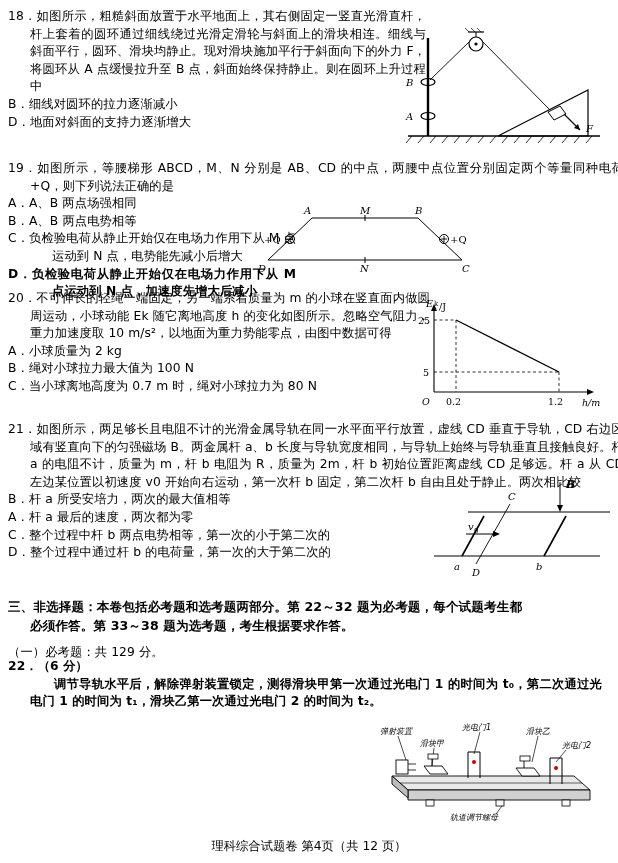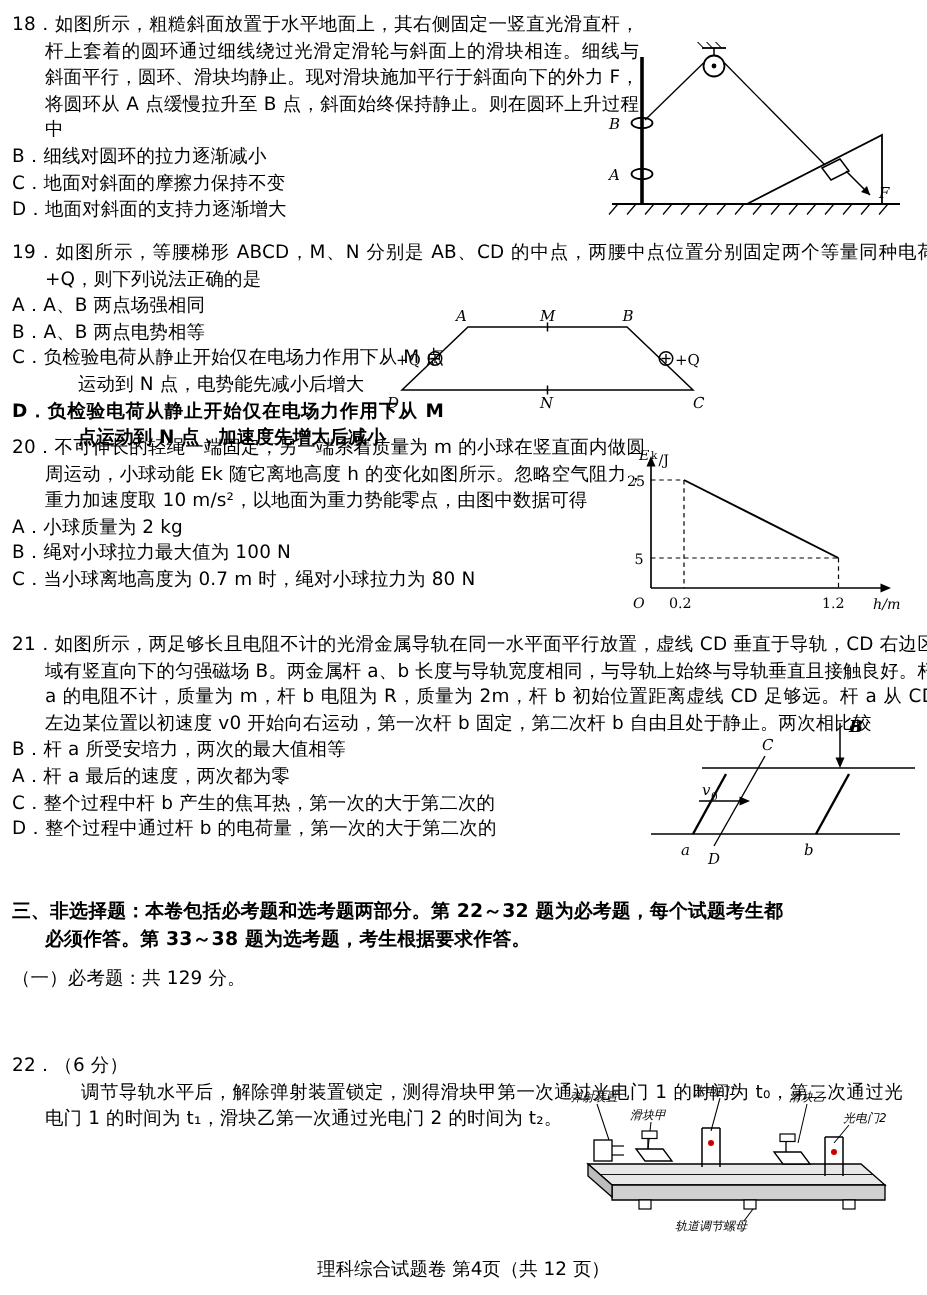--- a/index.html
+++ b/index.html
@@ -83,7 +83,6 @@
   <div class="q q18">
     <p class="para hang" style="width:396px;">18．如图所示，粗糙斜面放置于水平地面上，其右侧固定一竖直光滑直杆，杆上套着的圆环通过细线绕过光滑定滑轮与斜面上的滑块相连。细线与斜面平行，圆环、滑块均静止。现对滑块施加平行于斜面向下的外力 F，将圆环从 A 点缓慢拉升至 B 点，斜面始终保持静止。则在圆环上升过程中</p>
     <p class="para opt">B．细线对圆环的拉力逐渐减小</p>
-    <p class="para opt">C．地面对斜面的摩擦力保持不变</p>
     <p class="para opt">D．地面对斜面的支持力逐渐增大</p>
   </div>
 

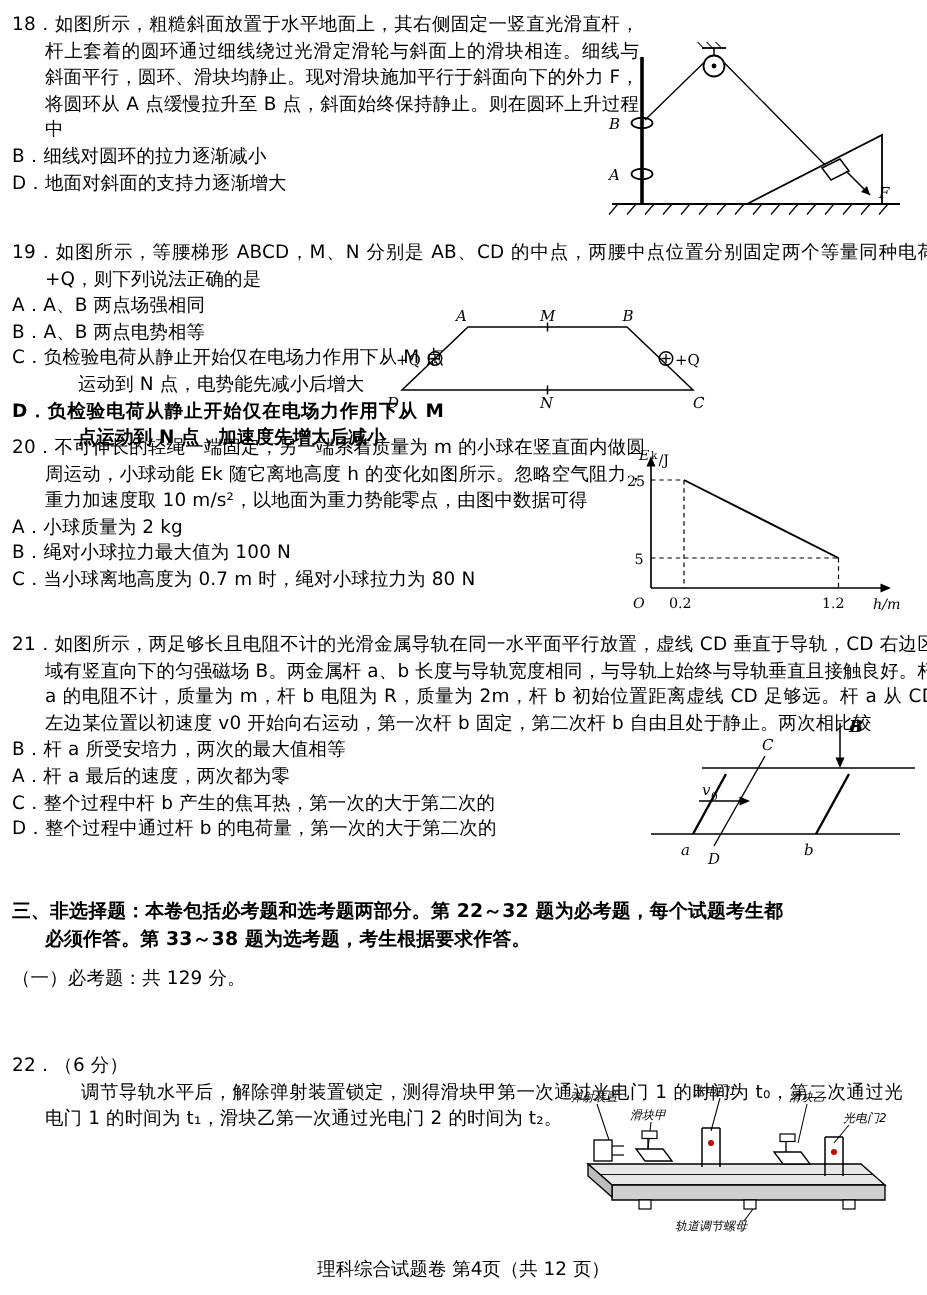--- a/index.html
+++ b/index.html
@@ -212,7 +212,7 @@
     <p class="para hang" style="width:594px;">21．如图所示，两足够长且电阻不计的光滑金属导轨在同一水平面平行放置，虚线 CD 垂直于导轨，CD 右边区域有竖直向下的匀强磁场 B。两金属杆 a、b 长度与导轨宽度相同，与导轨上始终与导轨垂直且接触良好。杆 a 的电阻不计，质量为 m，杆 b 电阻为 R，质量为 2m，杆 b 初始位置距离虚线 CD 足够远。杆 a 从 CD 左边某位置以初速度 v0 开始向右运动，第一次杆 b 固定，第二次杆 b 自由且处于静止。两次相比较</p>
     <p class="para opt">B．杆 a 所受安培力，两次的最大值相等</p>
     <p class="para opt">A．杆 a 最后的速度，两次都为零</p>
-    <p class="para opt">C．整个过程中杆 b 产生的焦耳热，第一次的大于第二次的</p>
+    <p class="para opt">C．整个过程中杆 b 两点电势相等，第一次的小于第二次的</p>
     <p class="para opt">D．整个过程中通过杆 b 的电荷量，第一次的大于第二次的</p>
   </div>
 

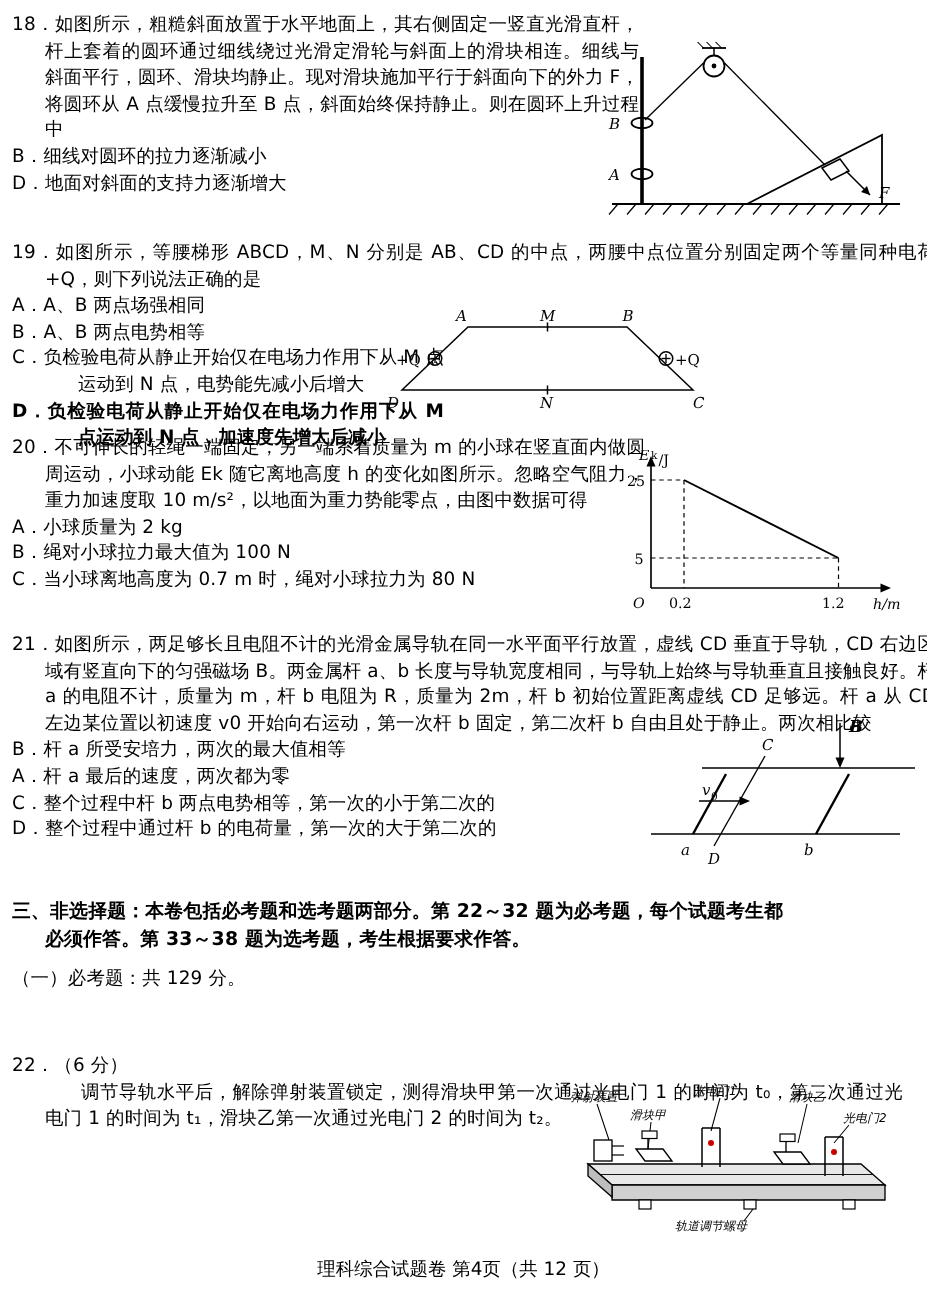--- a/index.html
+++ b/index.html
@@ -67,7 +67,7 @@
   .q21 { position: absolute; left: 8px; top: 421px; width: 602px; }
   .sec3 { position: absolute; left: 8px; top: 598px; width: 602px; }
   .secA { position: absolute; left: 8px; top: 644px; width: 602px; }
-  .q22 { position: absolute; left: 8px; top: 702px; width: 602px; }
+  .q22 { position: absolute; left: 8px; top: 658px; width: 602px; font-weight: bold; }
   .fig18 { left: 398px; top: 28px; width: 212px; height: 128px; }
   .fig19 { left: 212px; top: 196px; width: 330px; height: 82px; }
   .fig20 { left: 404px; top: 300px; width: 206px; height: 112px; }

